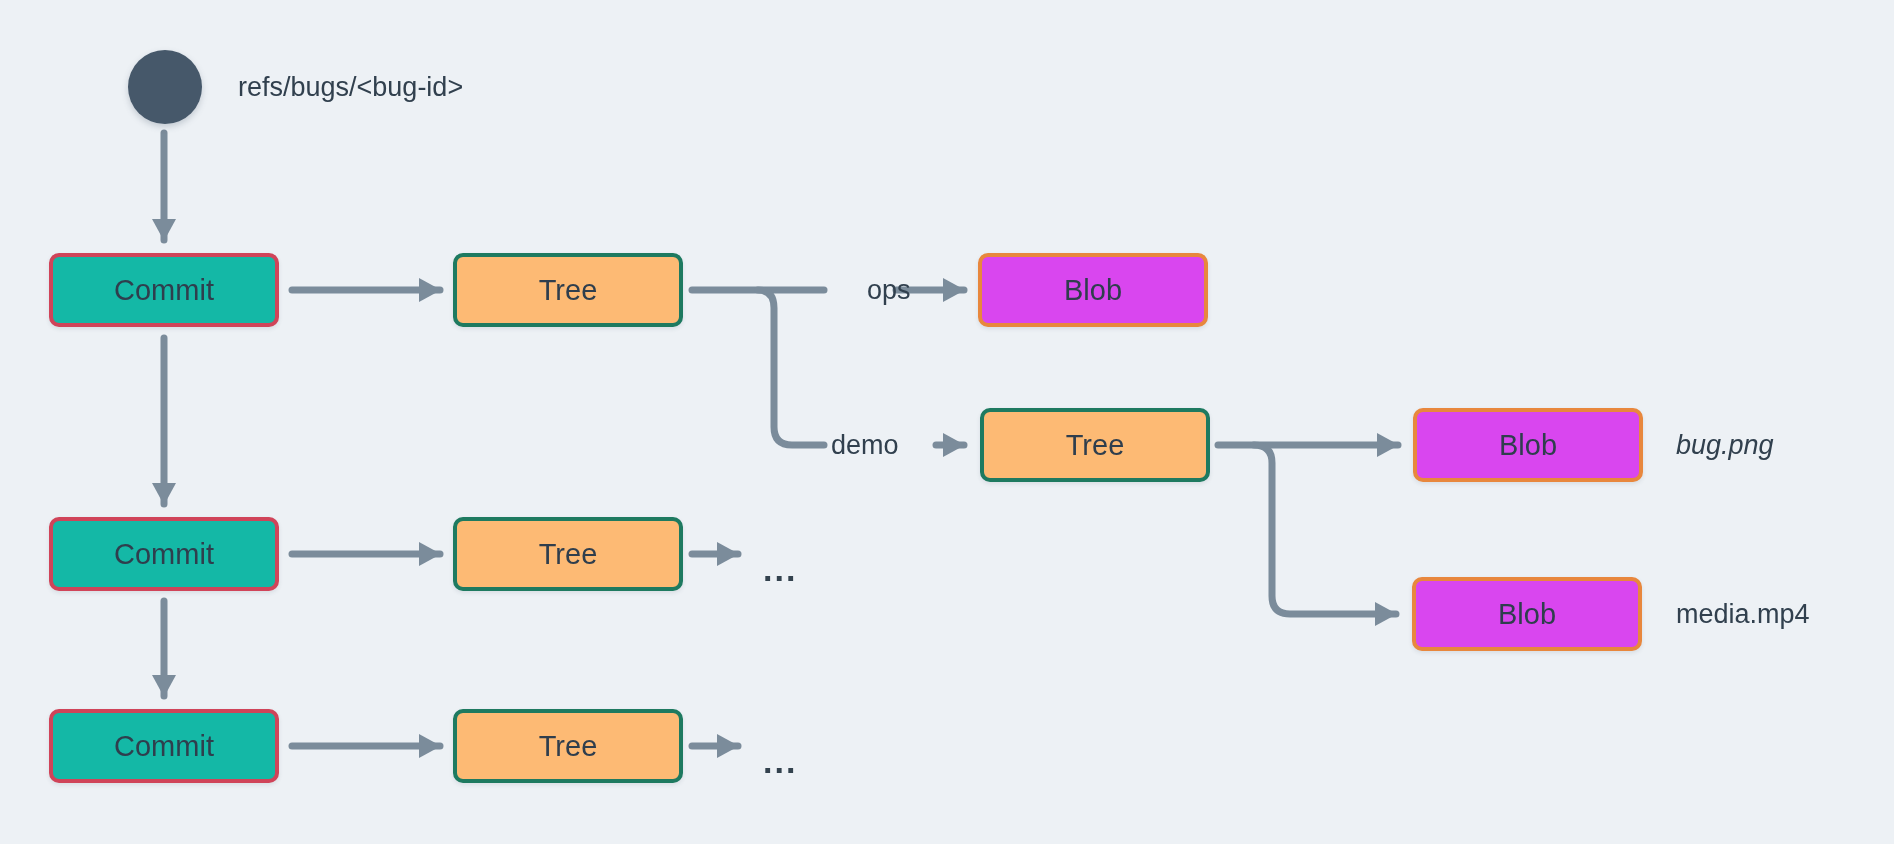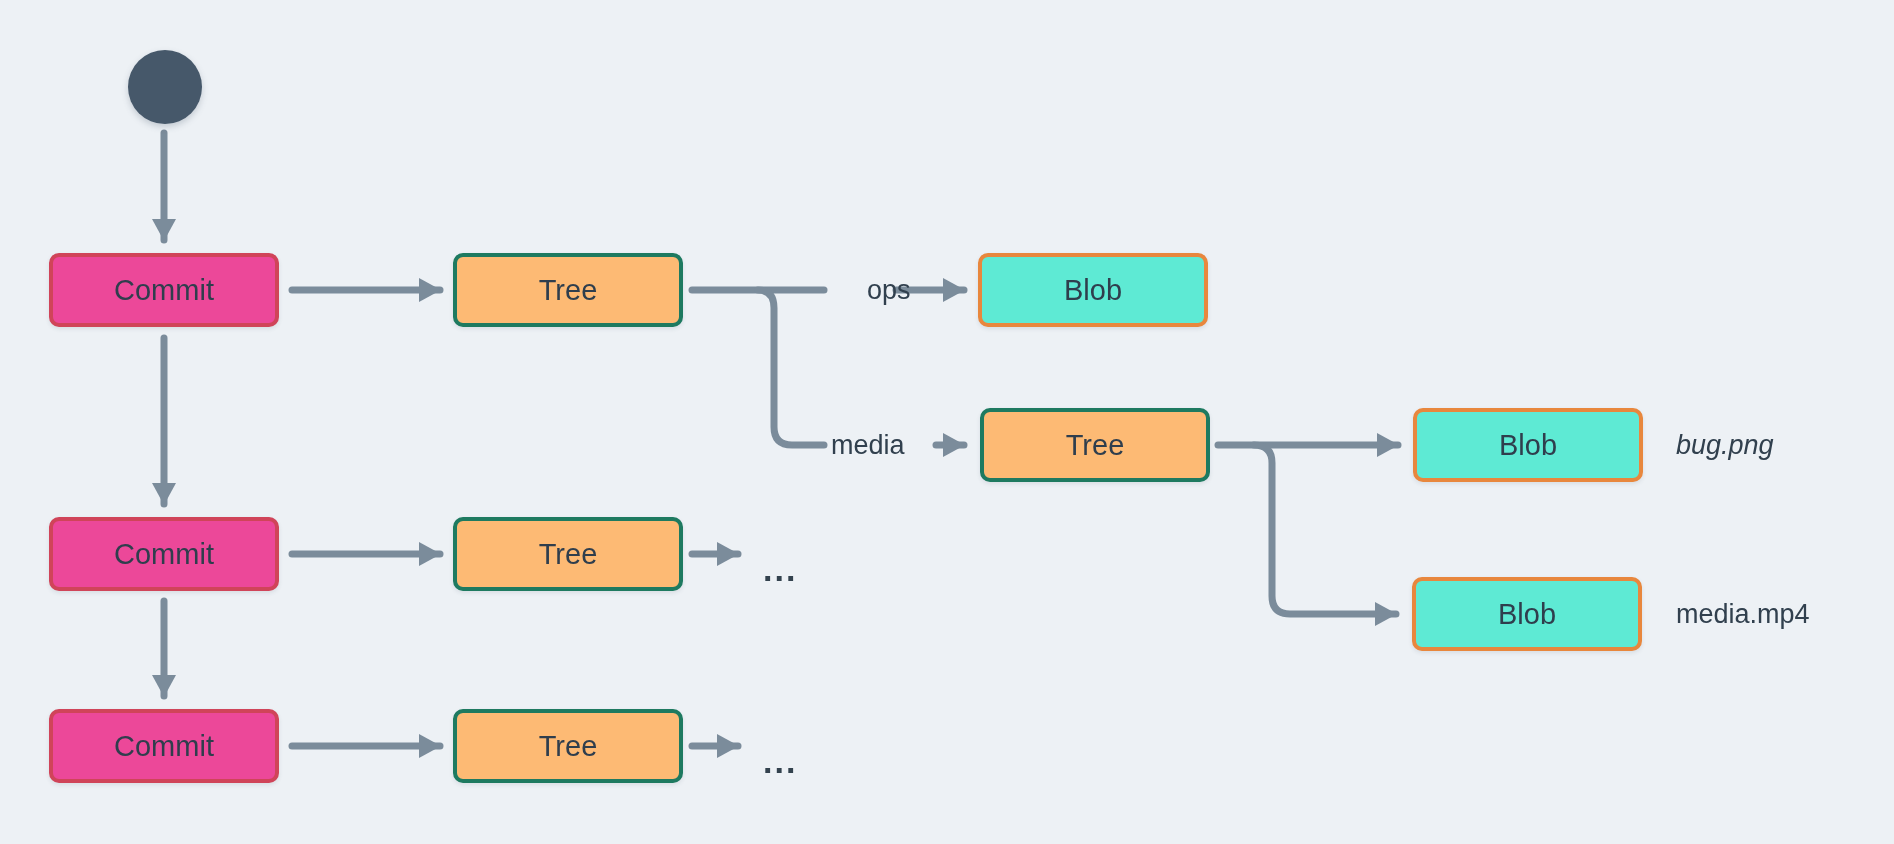--- a/index.html
+++ b/index.html
@@ -95,6 +95,7 @@
   </svg>
 
   <div class="ref-circle"></div>
+  <div class="lbl" style="left:238px; top:69px;">refs/bugs/&lt;bug-id&gt;</div>
 
   <div class="node commit" style="left:49px; top:253px;">Commit</div>
   <div class="node tree" style="left:453px; top:253px;">Tree</div>

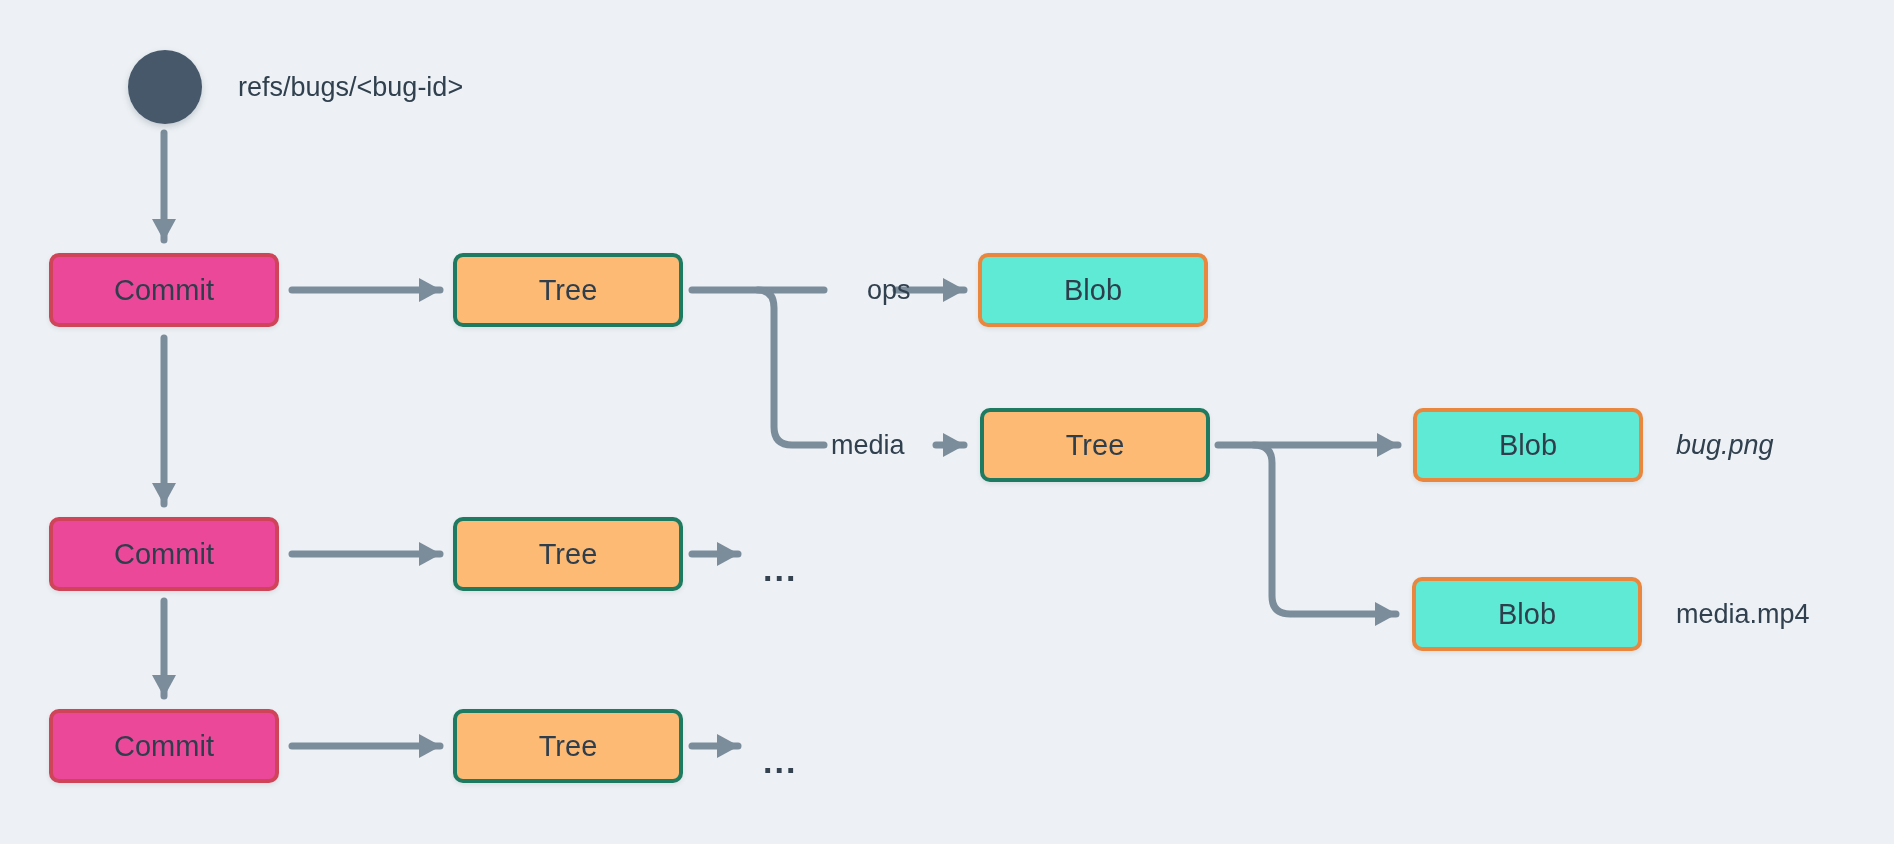--- a/index.html
+++ b/index.html
@@ -35,7 +35,7 @@
     font-size: 29px;
     box-shadow: 0 2px 4px rgba(40,60,80,0.10);
   }
-  .commit { background: #ec4899; border-color: #d04459; text-align: center; }
+  .commit { background: #14b8a6; border-color: #d04459; text-align: center; }
   .tree   { background: #fdba74; border-color: #1e7a60; }
   .blob   { background: #5eead4; border-color: #e8873d; }
   .ref-circle {

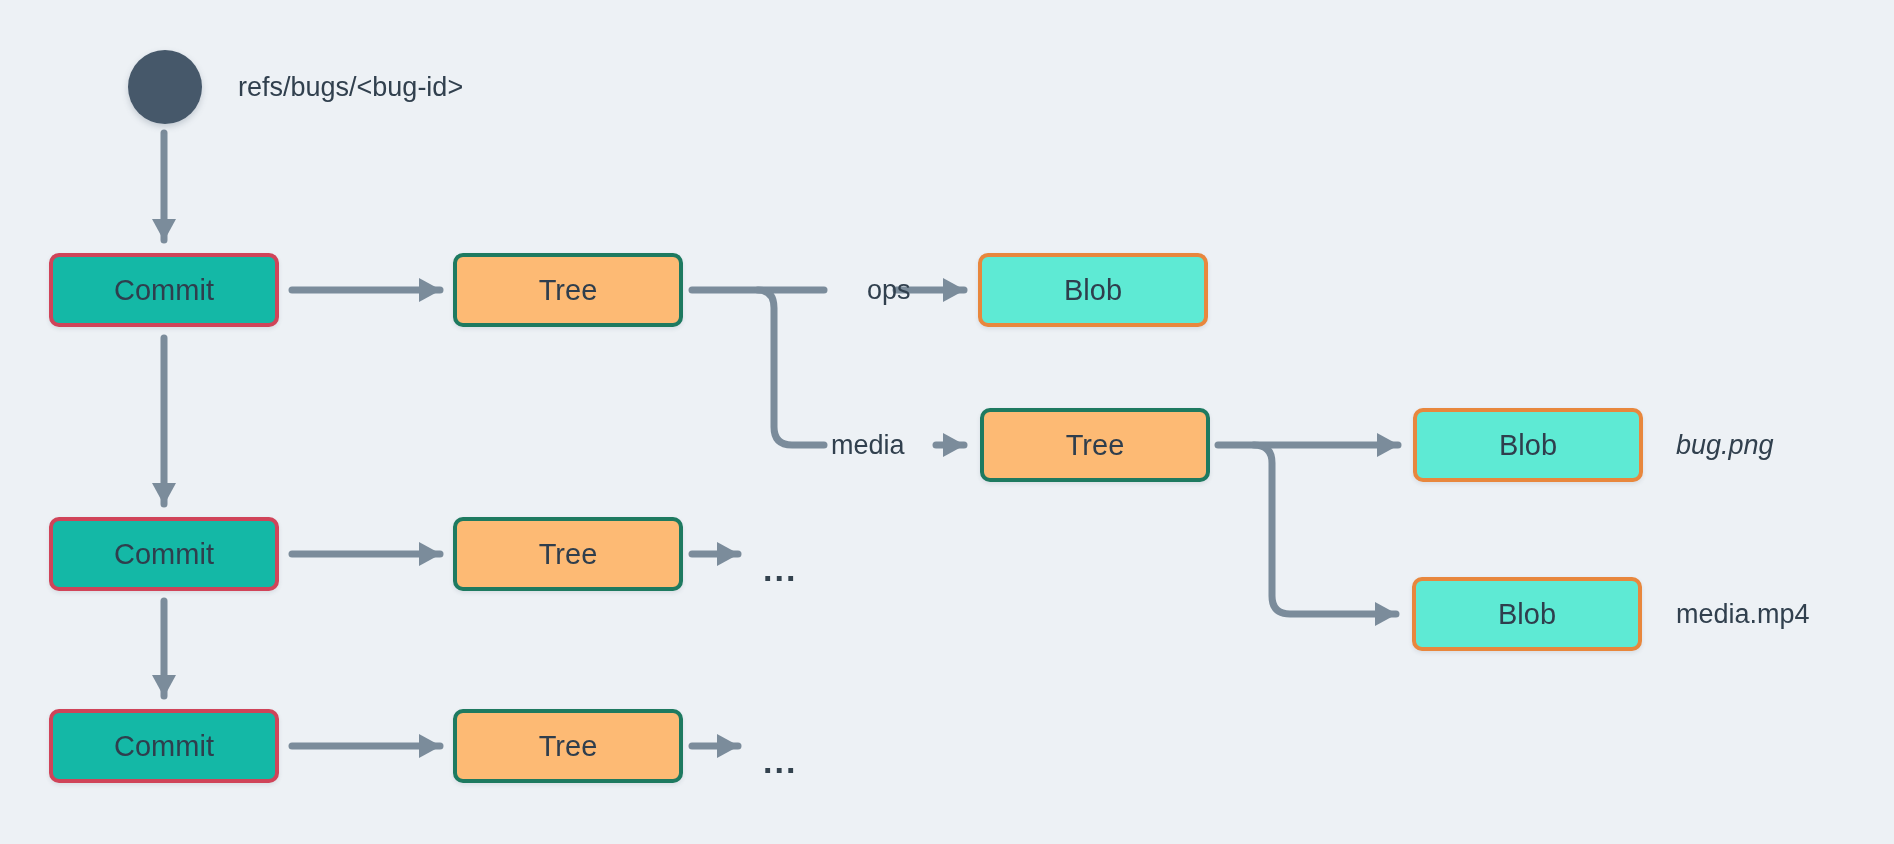--- a/index.html
+++ b/index.html
@@ -37,7 +37,7 @@
   }
   .commit { background: #14b8a6; border-color: #d04459; text-align: center; }
   .tree   { background: #fdba74; border-color: #1e7a60; }
-  .blob   { background: #5eead4; border-color: #e8873d; }
+  .blob   { background: #d946ef; border-color: #e8873d; }
   .ref-circle {
     position: absolute;
     left: 128px; top: 50px;

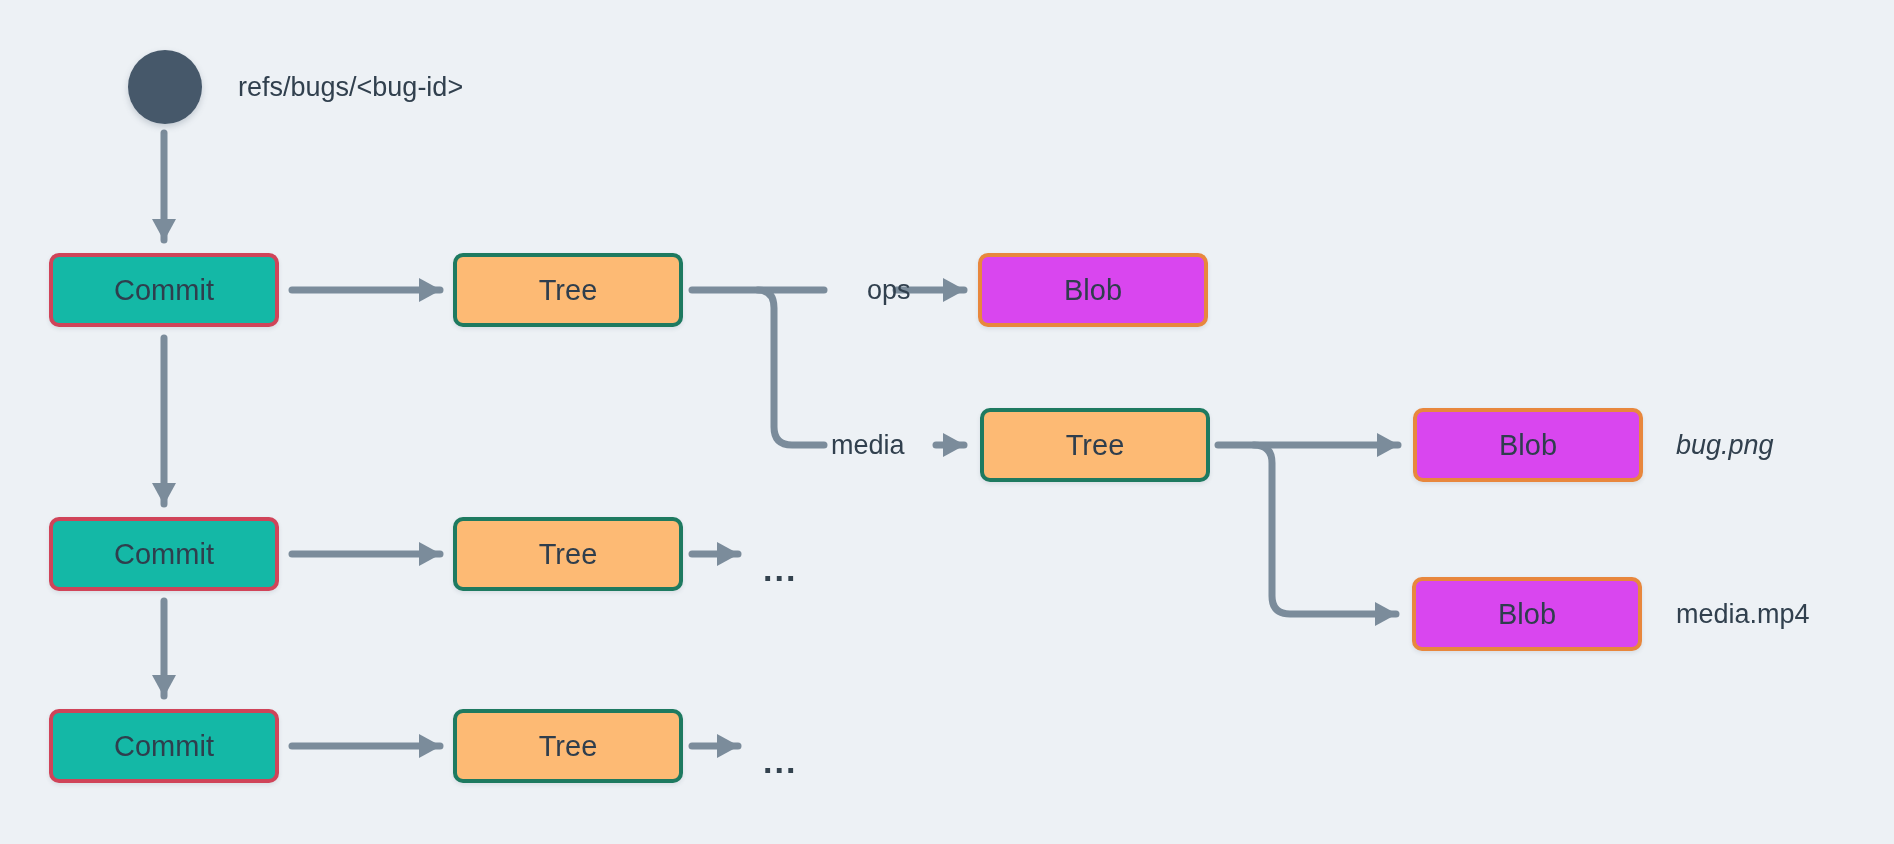--- a/index.html
+++ b/index.html
@@ -102,7 +102,7 @@
   <div class="lbl" style="left:867px; top:272px;">ops</div>
   <div class="node blob" style="left:978px; top:253px;">Blob</div>
 
-  <div class="lbl" style="left:831px; top:427px;">media</div>
+  <div class="lbl" style="left:831px; top:427px;">demo</div>
   <div class="node tree" style="left:980px; top:408px;">Tree</div>
   <div class="node blob" style="left:1413px; top:408px;">Blob</div>
   <div class="lbl" style="left:1676px; top:427px;font-style:italic;">bug.png</div>

